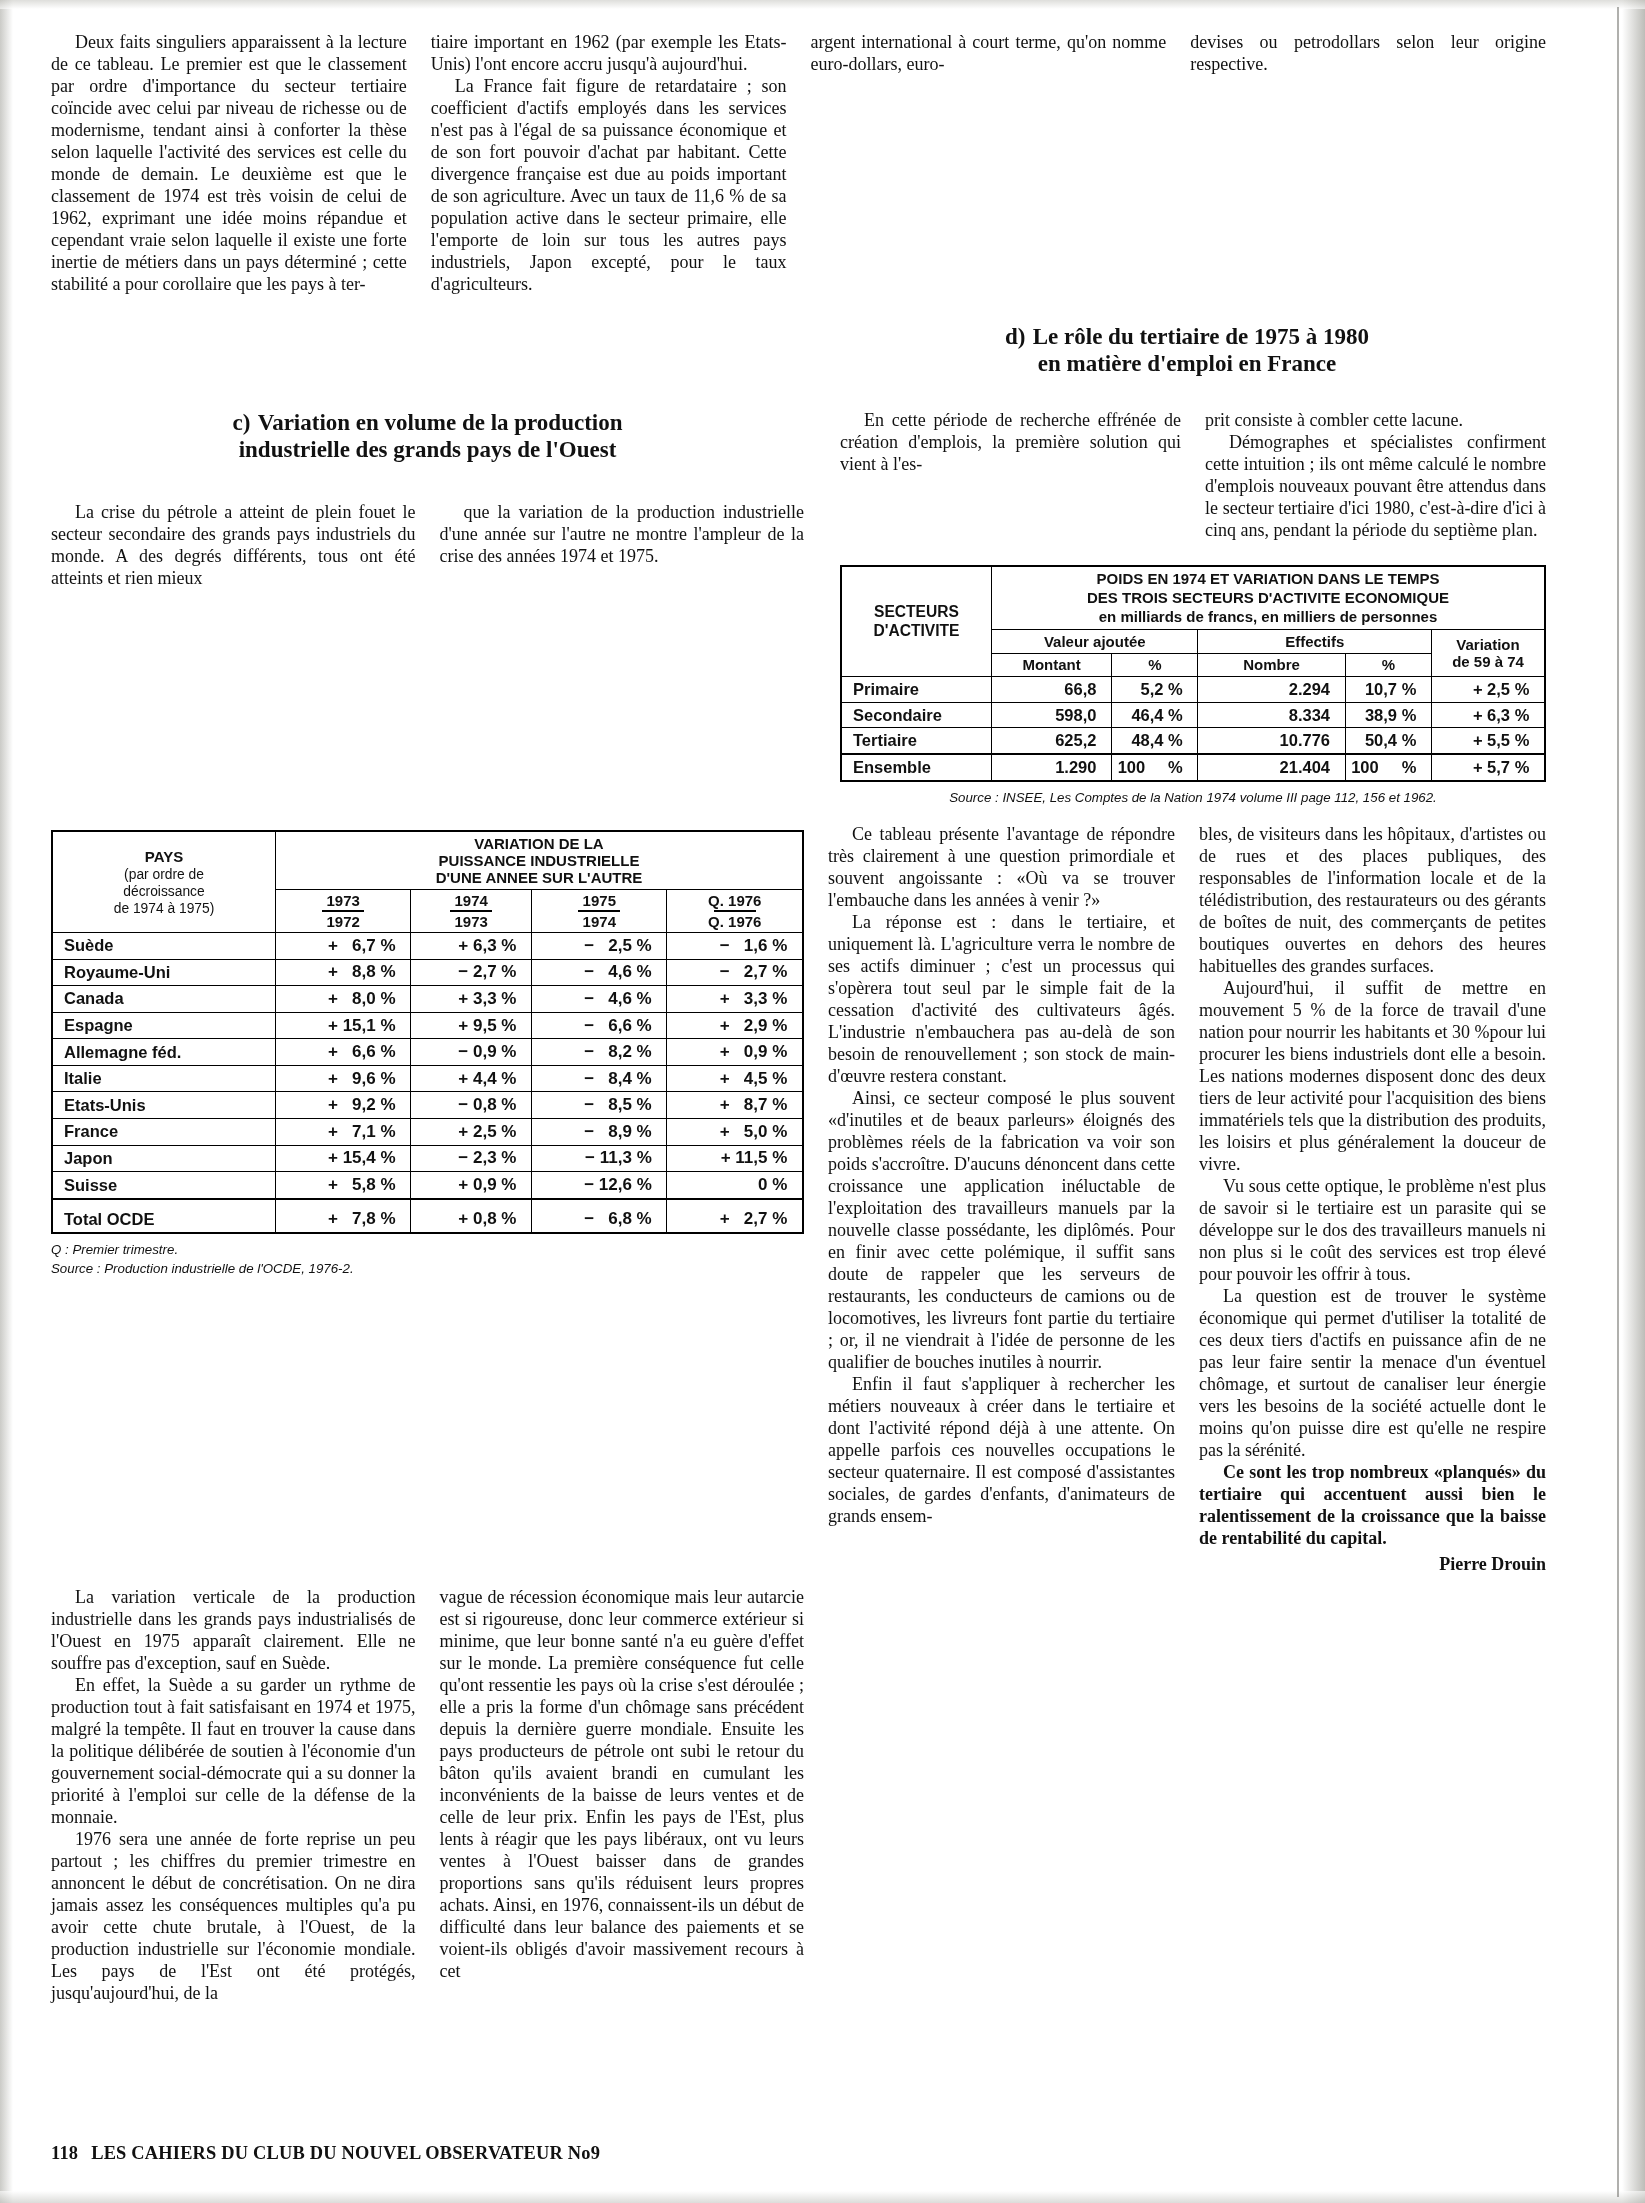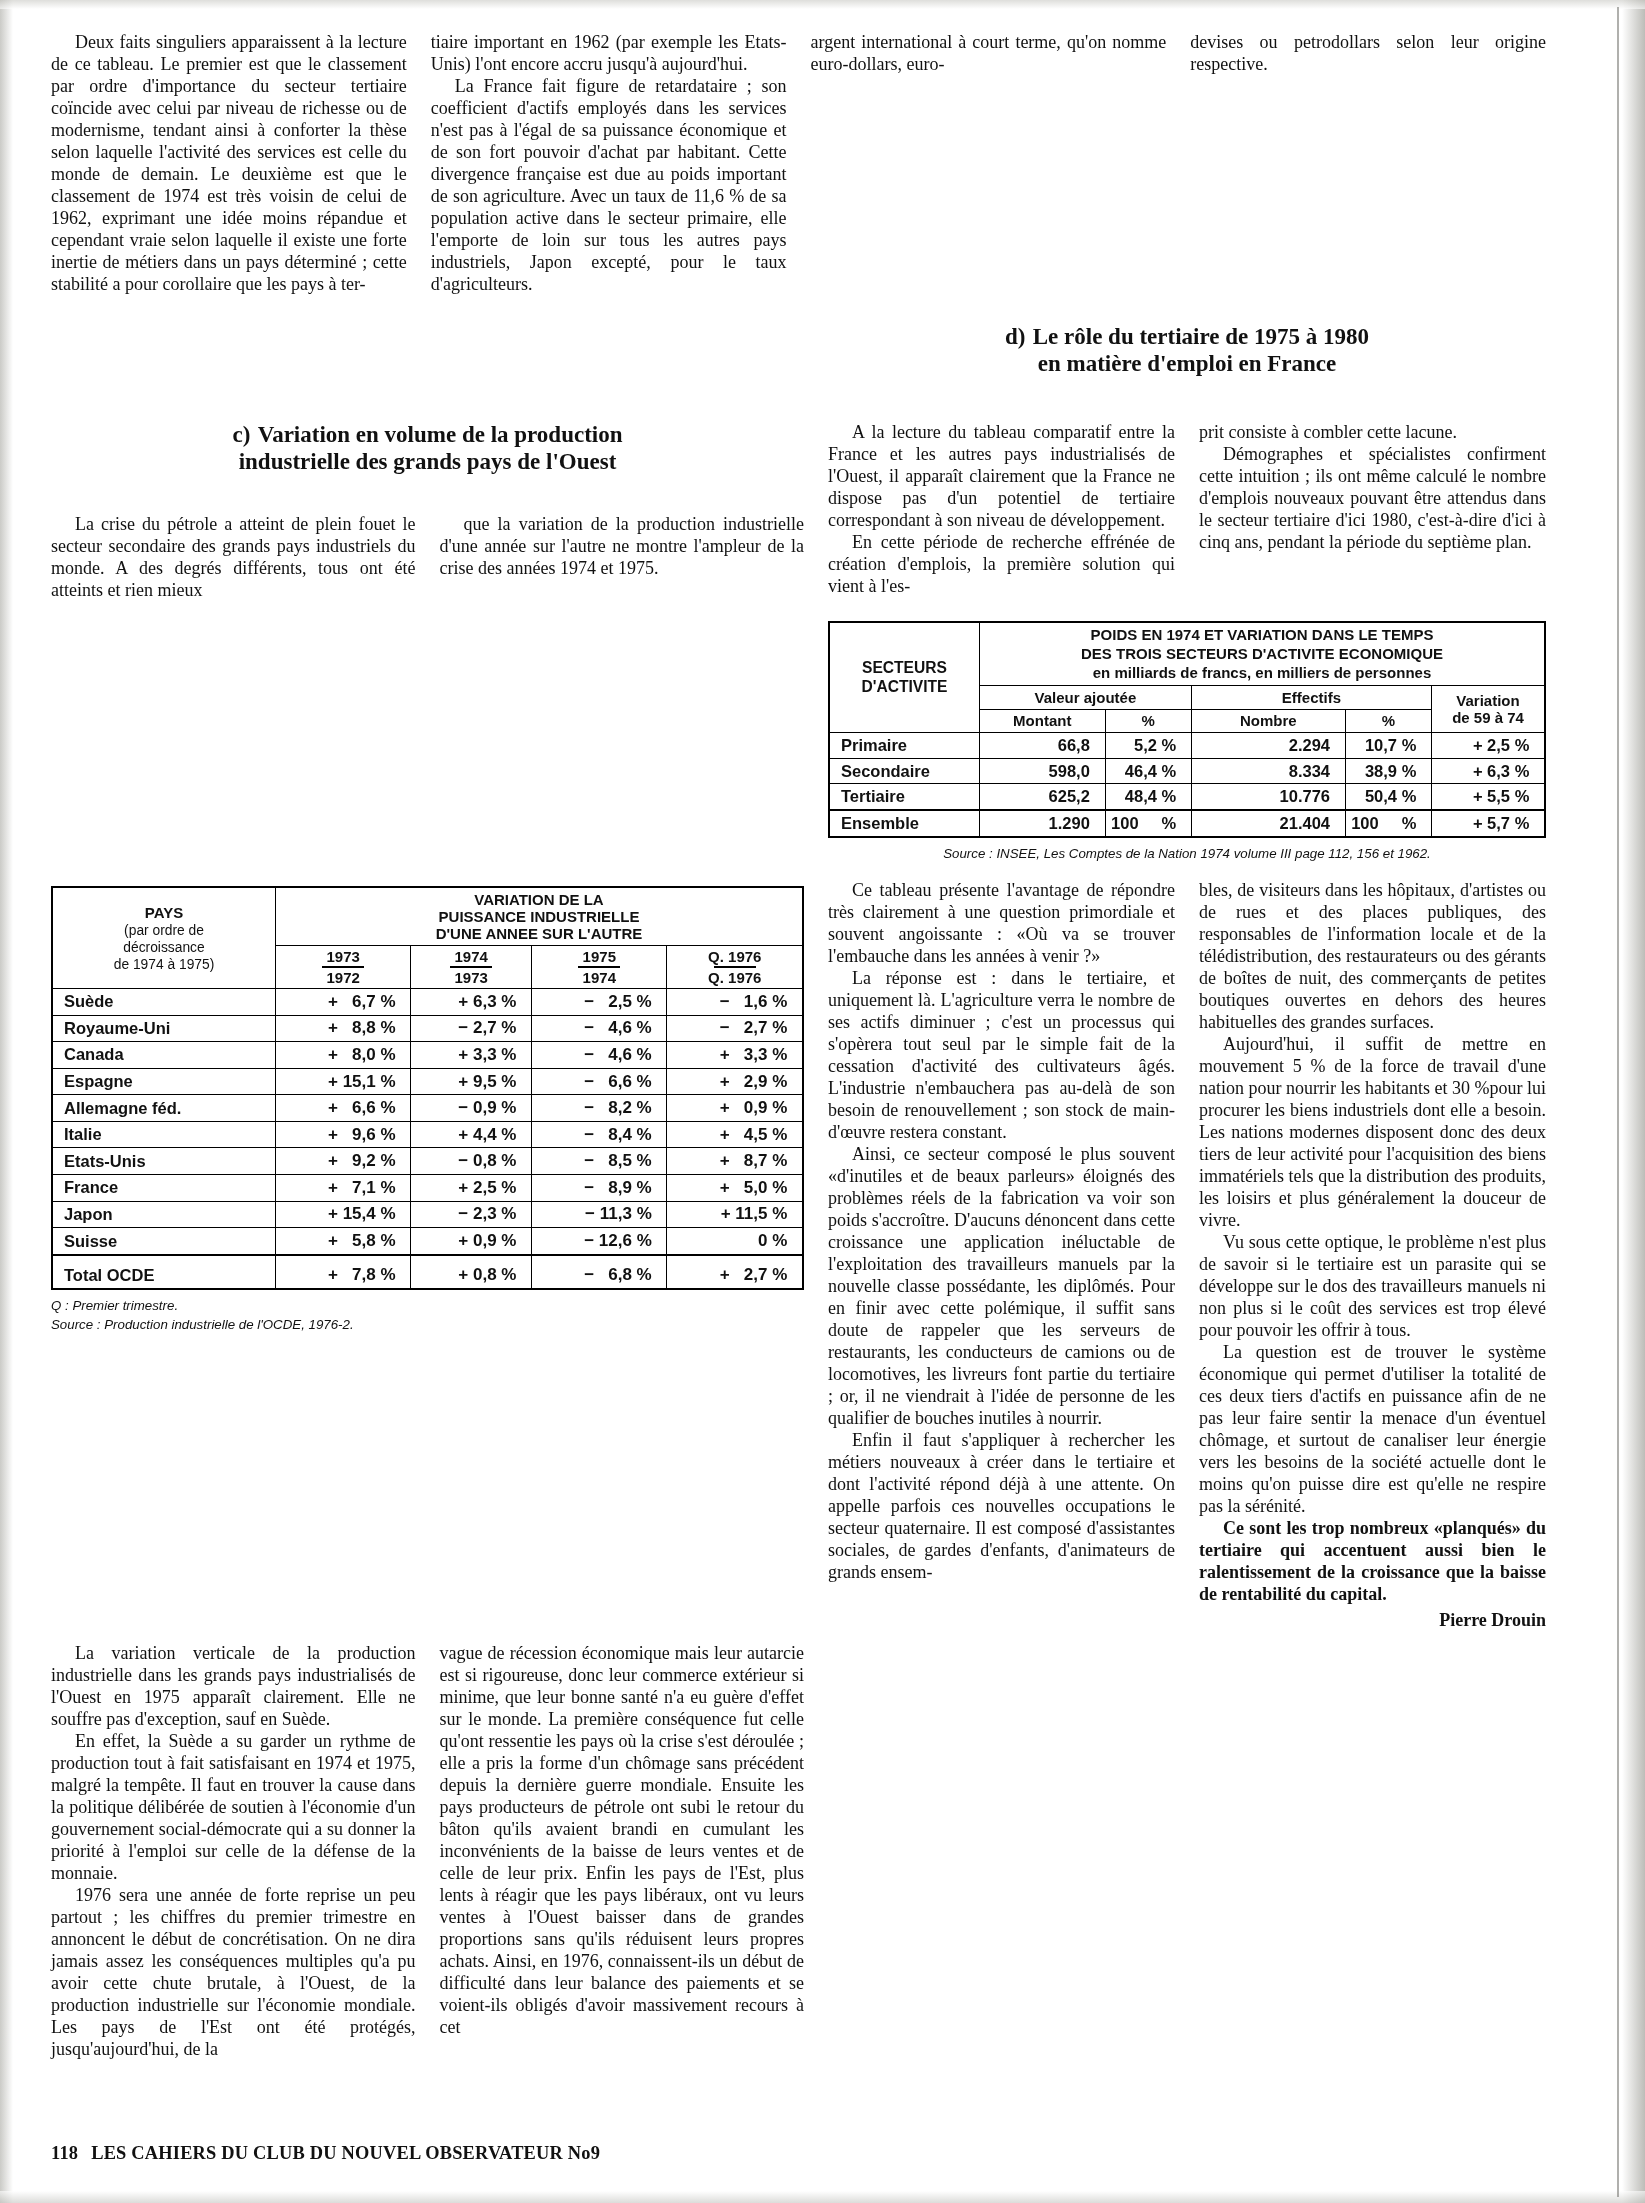--- a/index.html
+++ b/index.html
@@ -141,7 +141,7 @@
       </div>
     </div>
 
-    <div style="display:flex;gap:24px;margin-top:43px;">
+    <div style="display:flex;gap:36px;margin-top:31px;">
       <div style="flex:0 0 753px;">
         <h3 class="section">
           <span class="lead">c)</span><span>Variation en volume de la production</span><br>

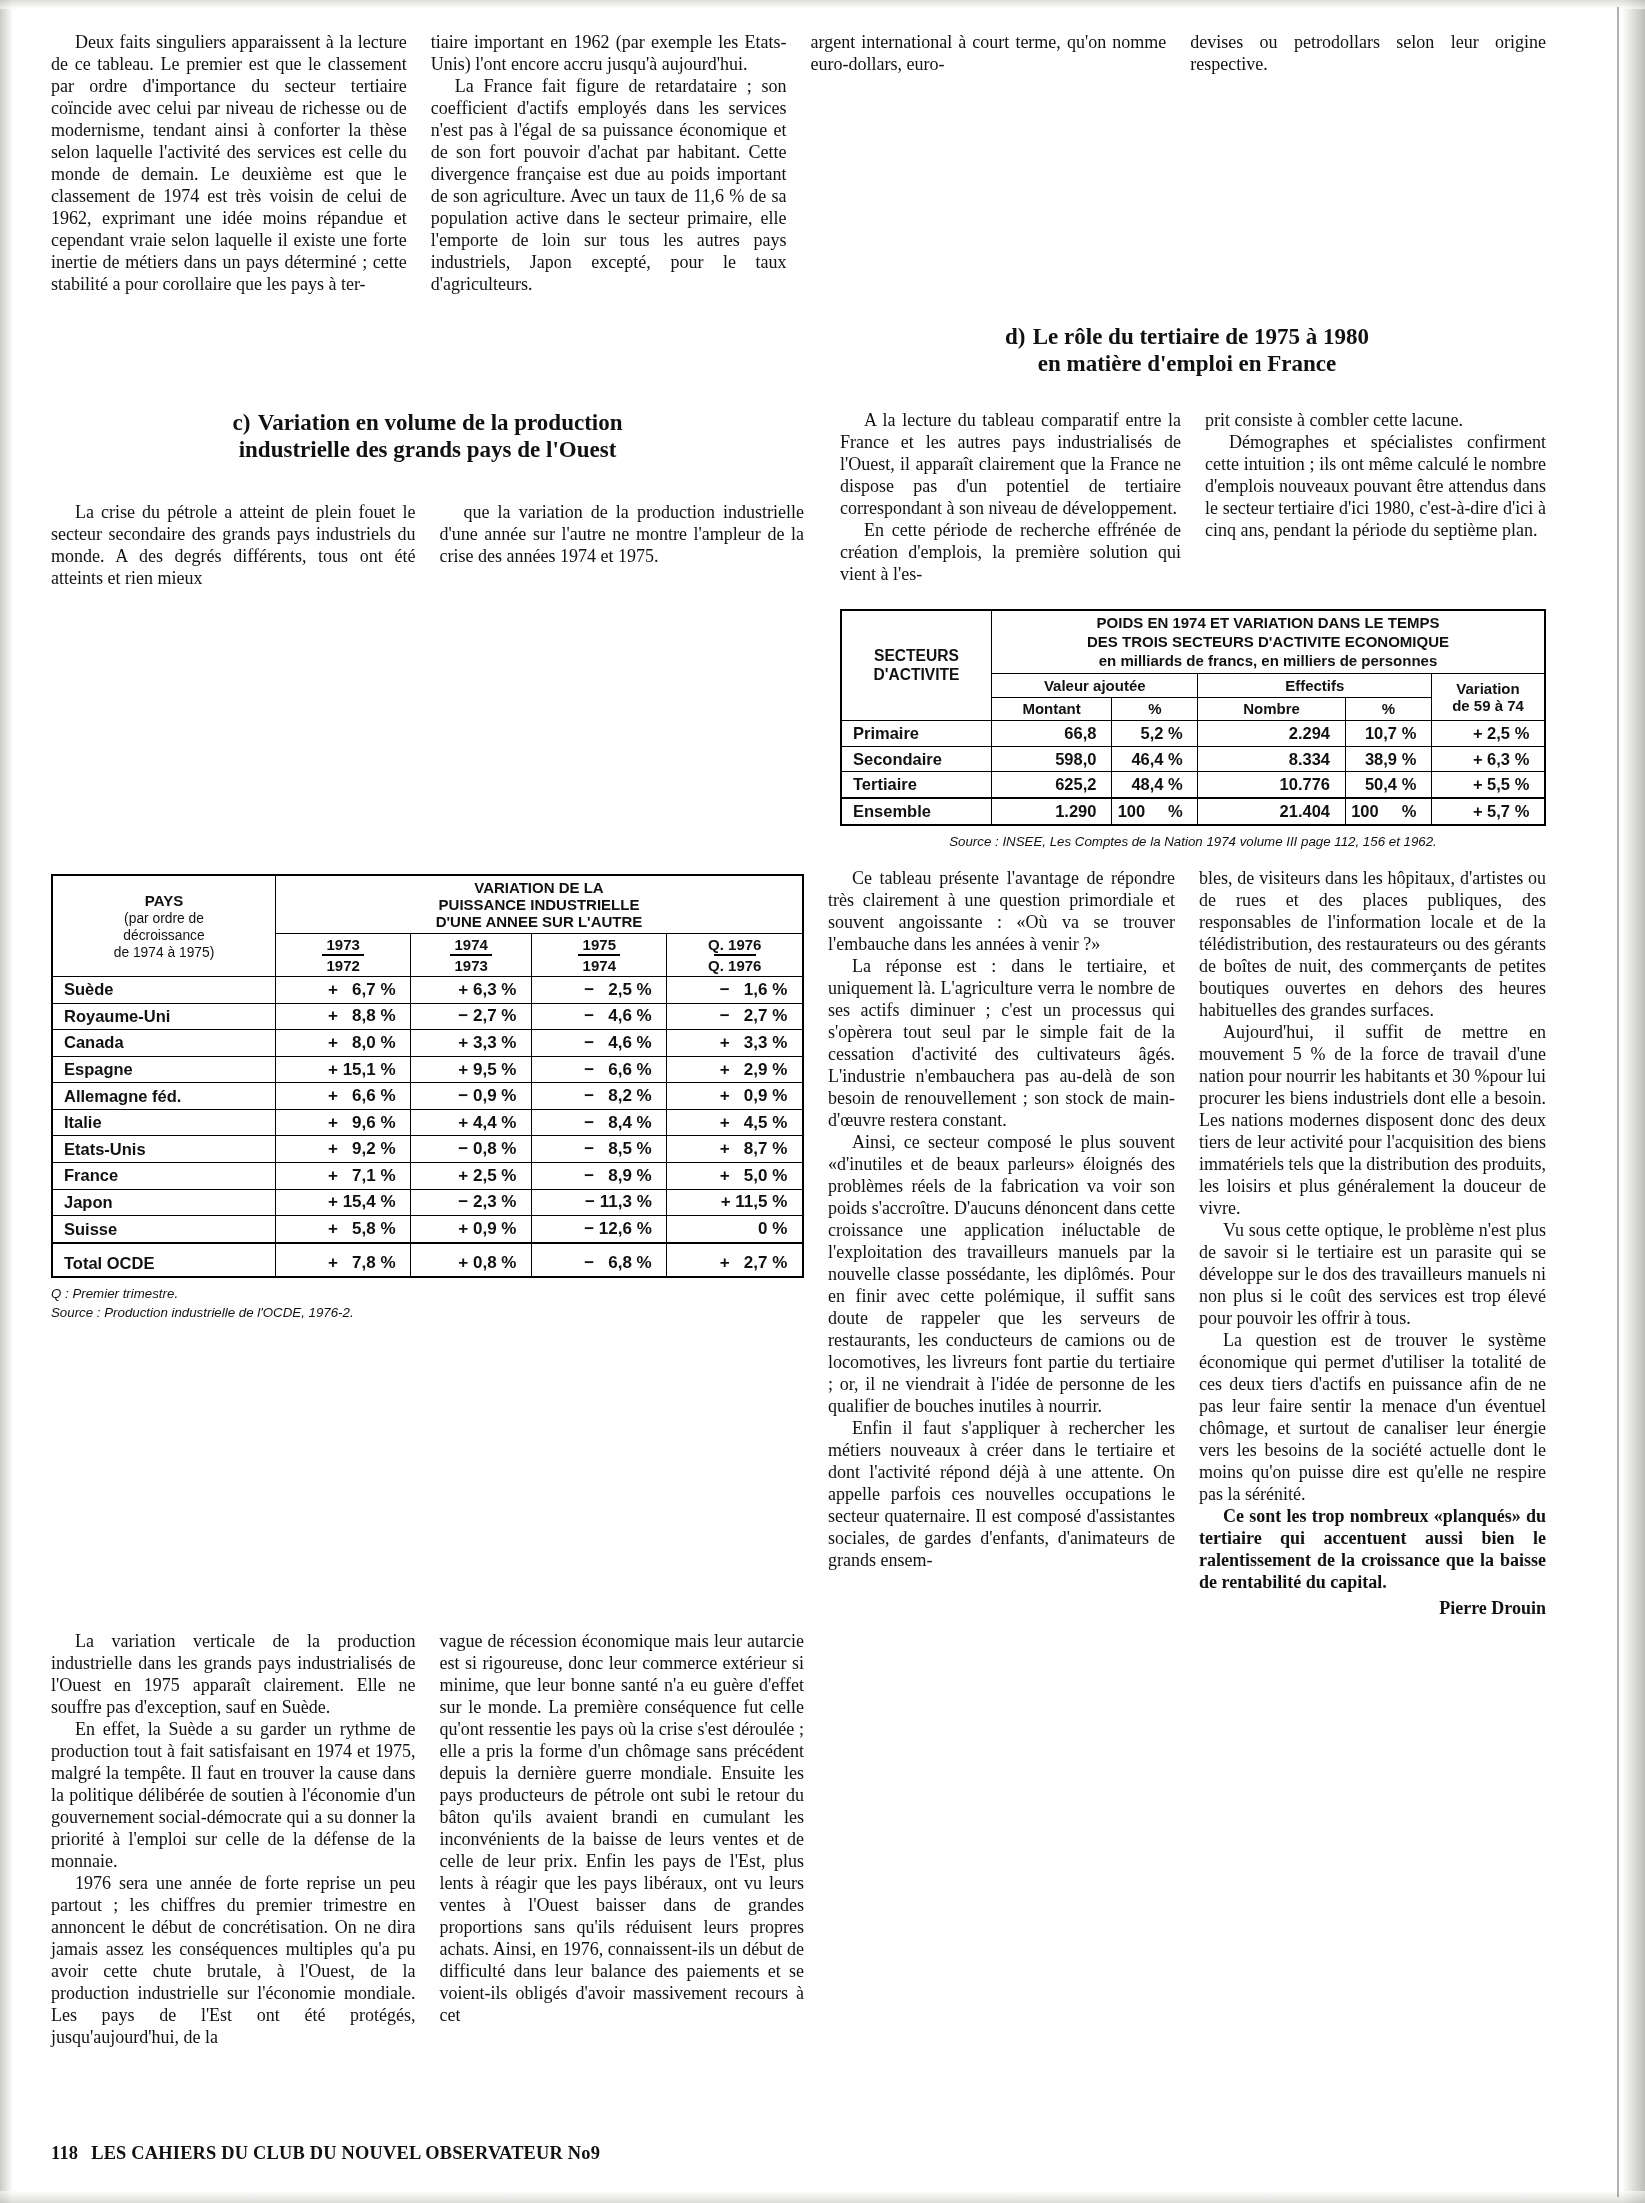--- a/index.html
+++ b/index.html
@@ -161,7 +161,6 @@
       <div style="flex:1;">
         <div class="cols">
           <div class="col">
-            <p>A la lecture du tableau comparatif entre la France et les autres pays industrialisés de l'Ouest, il apparaît clairement que la France ne dispose pas d'un potentiel de tertiaire correspondant à son niveau de développement.</p>
             <p>En cette période de recherche effrénée de création d'emplois, la première solution qui vient à l'es-</p>
           </div>
           <div class="col">

